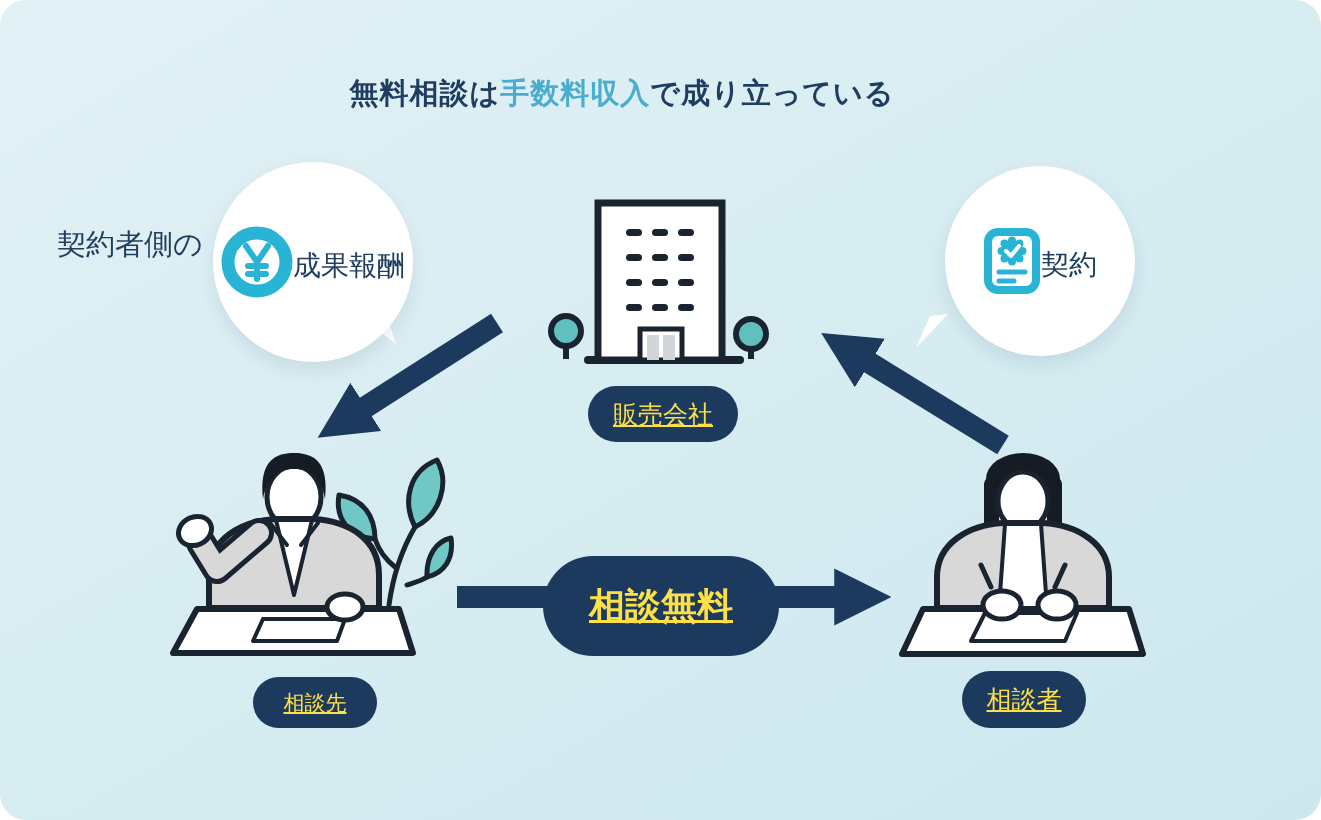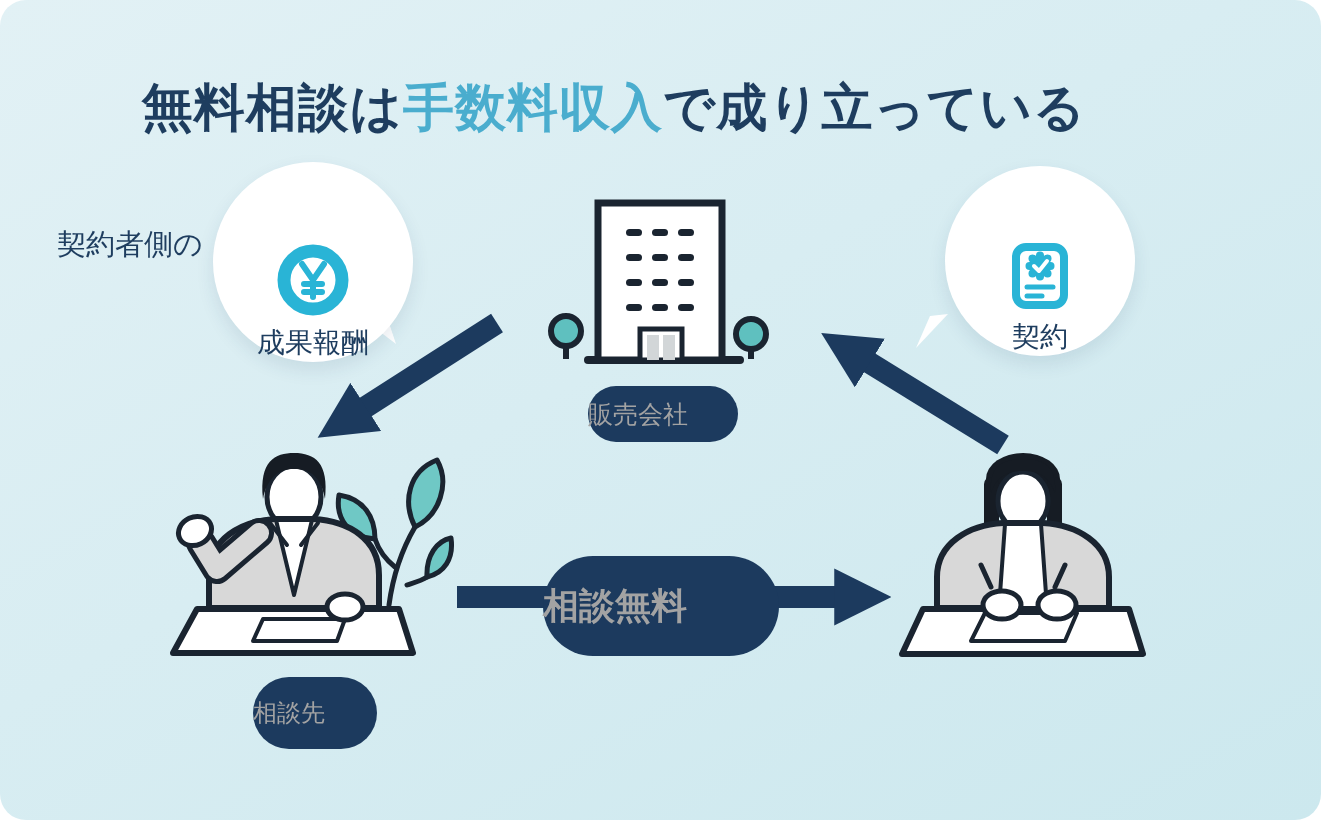--- a/index.html
+++ b/index.html
@@ -7,7 +7,7 @@
          background:linear-gradient(150deg,#e2f1f5 0%,#d8edf2 45%,#cce8ee 100%);}
   .abs{position:absolute;}
   
-  .title{left:8px;top:74px;width:1212px;text-align:center;font-size:51px;font-weight:800;
+  .title{left:16px;top:74px;width:1212px;text-align:center;font-size:29px;font-weight:800;
          color:#1e3d5f;letter-spacing:1px;z-index:5;}
   .title .hl{color:#4aadce;}
   

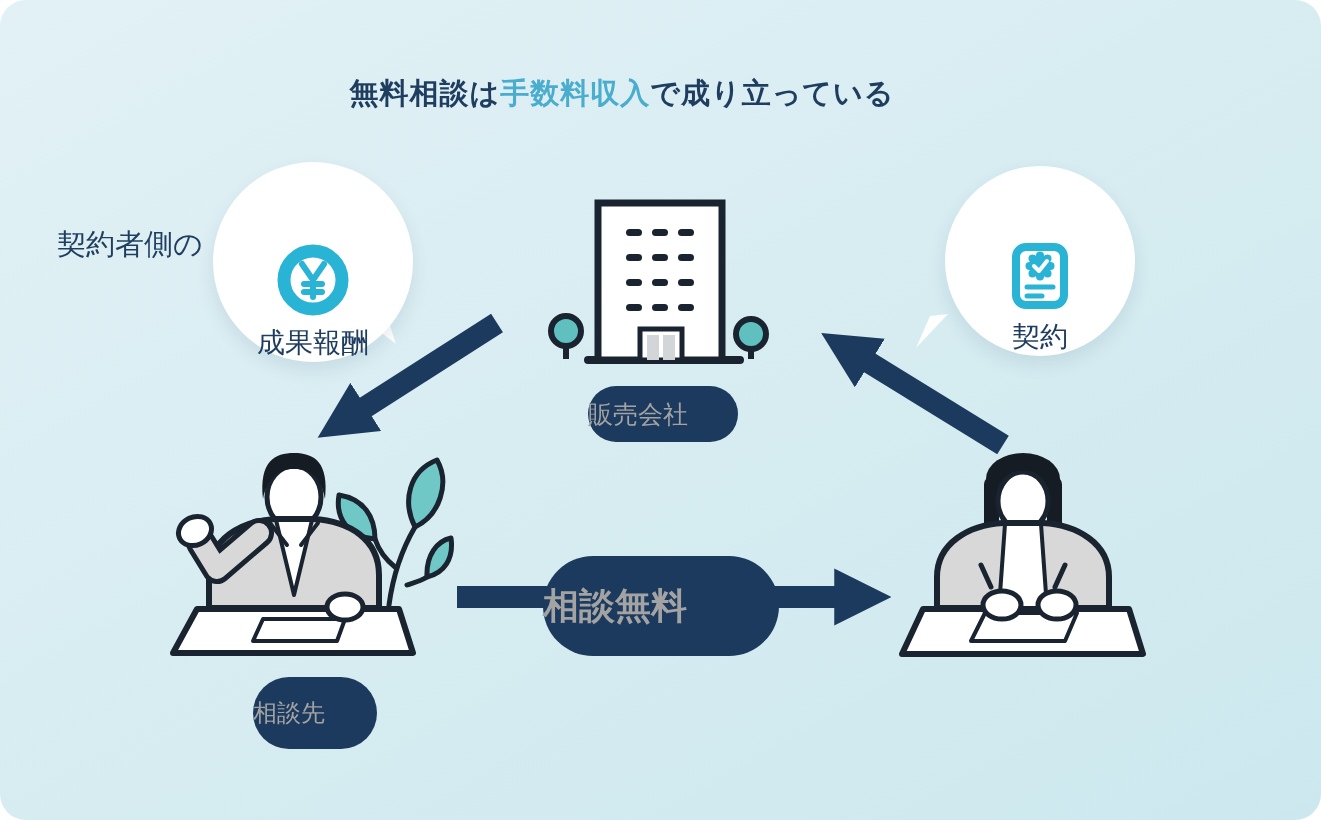--- a/index.html
+++ b/index.html
@@ -14,8 +14,8 @@
   .side-note{left:57px;top:216px;font-size:29px;font-weight:500;color:#1e3d5f;
              line-height:56px;z-index:5;}
   
-  .bubble{background:#fff;border-radius:50%;display:flex;flex-direction:column;
-          align-items:center;justify-content:flex-end;z-index:4;
+  .bubble{background:#fff;border-radius:50%;display:flex;flex-direction:row;
+          align-items:center;justify-content:center;z-index:4;
           box-shadow:0 8px 18px rgba(28,58,94,.10);}
   .bubble .lbl{font-size:28px;font-weight:500;color:#1e3d5f;margin-top:8px;}
   .bubble-left{left:213px;top:162px;width:200px;height:200px;}

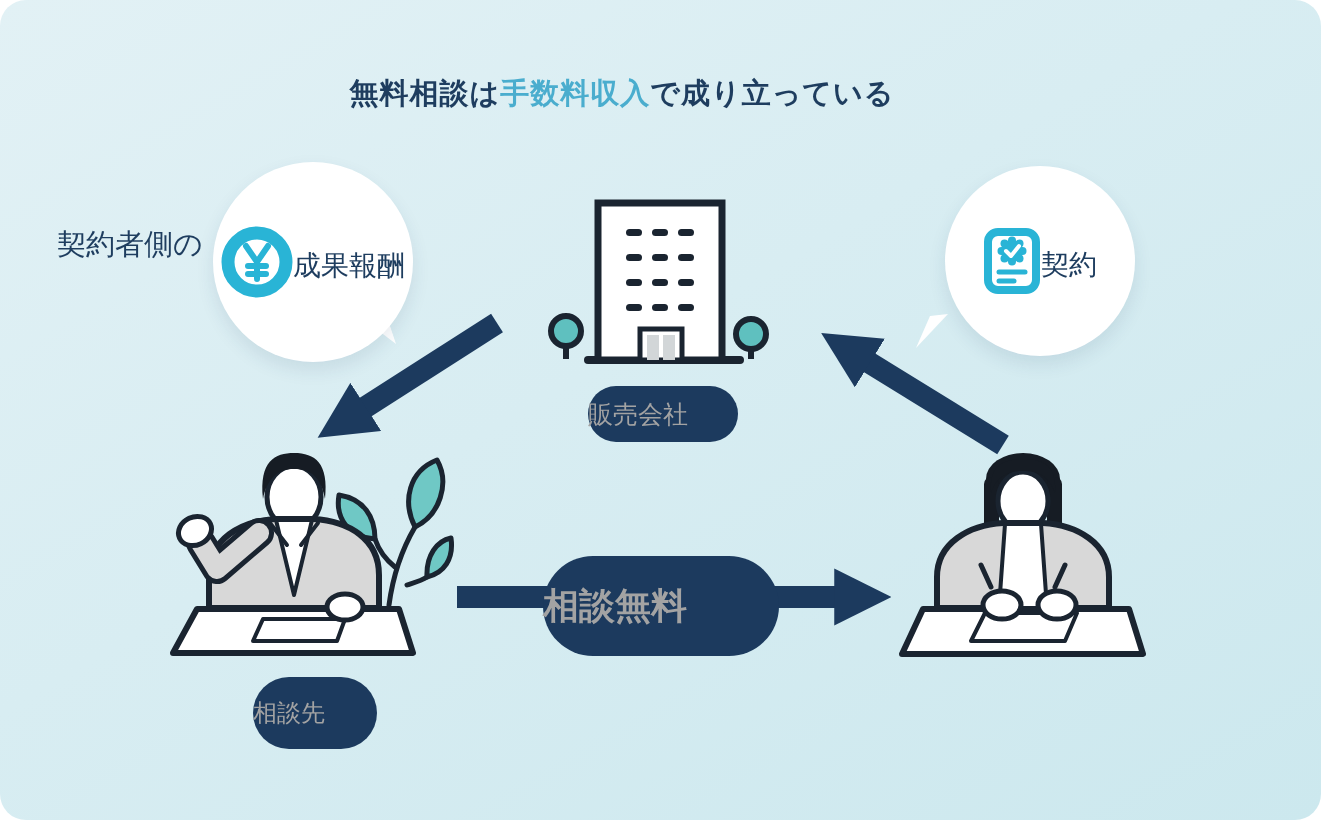--- a/index.html
+++ b/index.html
@@ -22,8 +22,8 @@
   .bubble-right{left:945px;top:166px;width:190px;height:190px;}
   .tail{z-index:3;}
   
-  .pill{background:#1c3a5e;border-radius:999px;color:#a3a3a3;display:flex;align-items:center;
-        justify-content:flex-start;z-index:6;}
+  .pill{background:#1c3a5e;border-radius:999px;color:#fde047;display:flex;align-items:center;
+        justify-content:center;z-index:6;text-decoration:underline;}
   .pill-company{left:588px;top:386px;width:150px;height:56px;font-size:25px;}
   .pill-advisor{left:253px;top:677px;width:124px;height:72px;font-size:24px;}
   .pill-consulter{left:962px;top:671px;width:124px;height:57px;font-size:25px;}

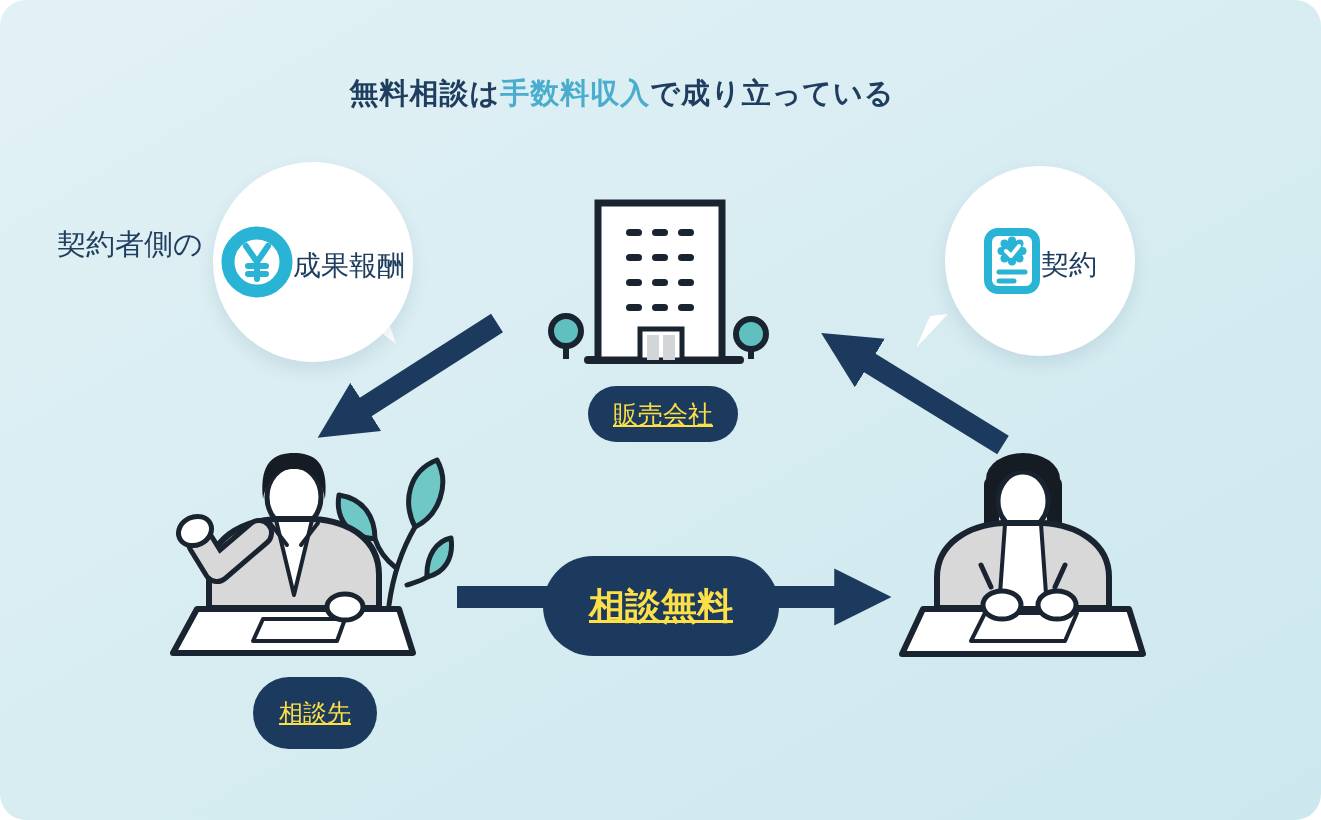--- a/index.html
+++ b/index.html
@@ -25,7 +25,7 @@
   .pill{background:#1c3a5e;border-radius:999px;color:#fde047;display:flex;align-items:center;
         justify-content:center;z-index:6;text-decoration:underline;}
   .pill-company{left:588px;top:386px;width:150px;height:56px;font-size:25px;}
-  .pill-advisor{left:253px;top:677px;width:124px;height:72px;font-size:24px;}
+  .pill-advisor{left:253px;top:677px;width:124px;height:51px;font-size:21px;}
   .pill-consulter{left:962px;top:671px;width:124px;height:57px;font-size:25px;}
   .pill-free{left:543px;top:556px;width:236px;height:100px;font-size:36px;font-weight:700;z-index:6;}
   .arrows{left:0;top:0;width:1321px;height:820px;z-index:2;}

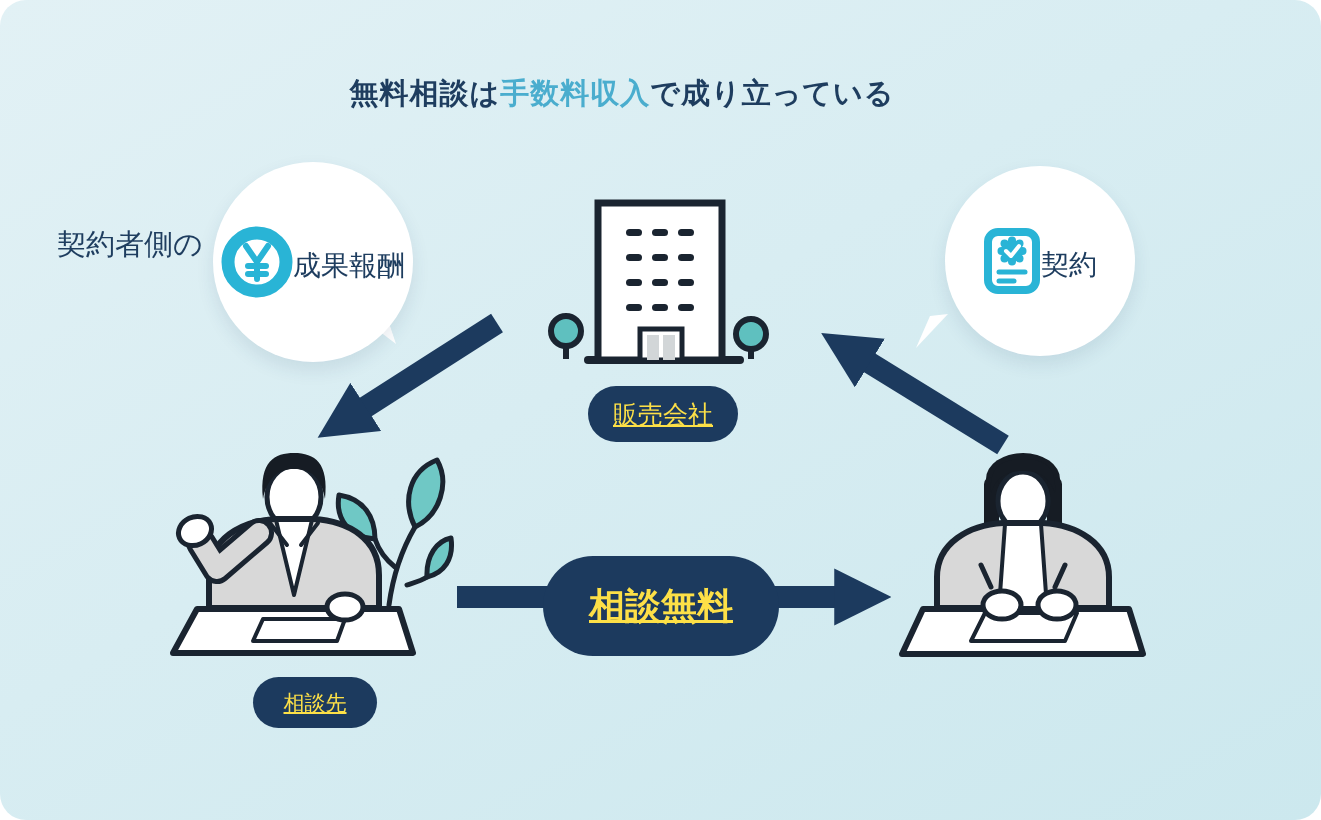--- a/index.html
+++ b/index.html
@@ -178,6 +178,9 @@
     <ellipse cx="117" cy="158" rx="19" ry="14" fill="#ffffff" stroke="#1a2430" stroke-width="5"></ellipse>
     <ellipse cx="172" cy="158" rx="19" ry="14" fill="#ffffff" stroke="#1a2430" stroke-width="5"></ellipse>
   </svg>
+  <div class="abs pill pill-consulter">
+    <span>相談者</span>
+  </div>
 
   <div class="abs pill pill-free">
     <span>相談無料</span>

